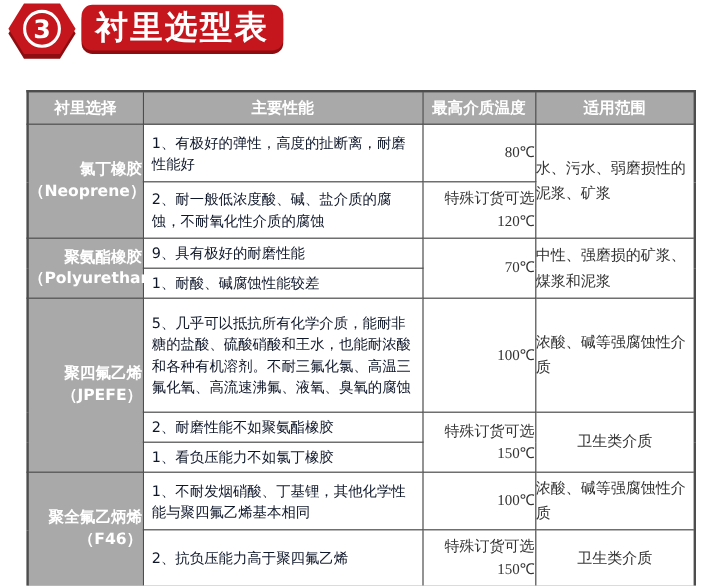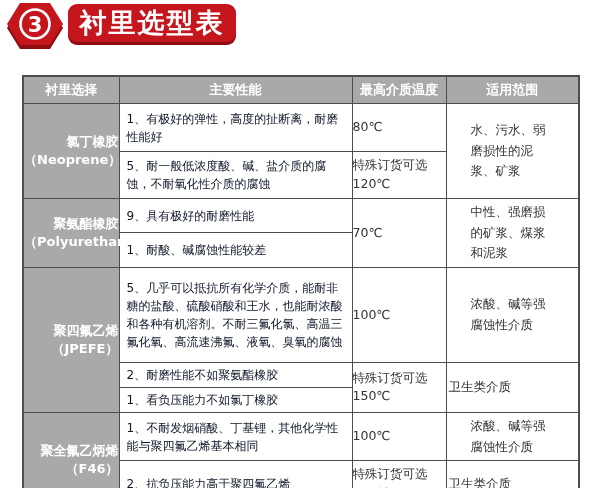--- a/index.html
+++ b/index.html
@@ -39,8 +39,8 @@
     padding:3px 6px 3px 7px;line-height:1.5;
   }
   td.temp{
-    font-size:12.5px;color:#333333;text-align:left;
-    white-space:pre-line;line-height:1.5;
+    font-size:12.5px;color:#333333;text-align:right;
+    white-space:pre-line;line-height:1.5;font-family:Liberation Serif, serif;
   }
   td.range{
     font-size:12.5px;color:#333333;text-align:left;

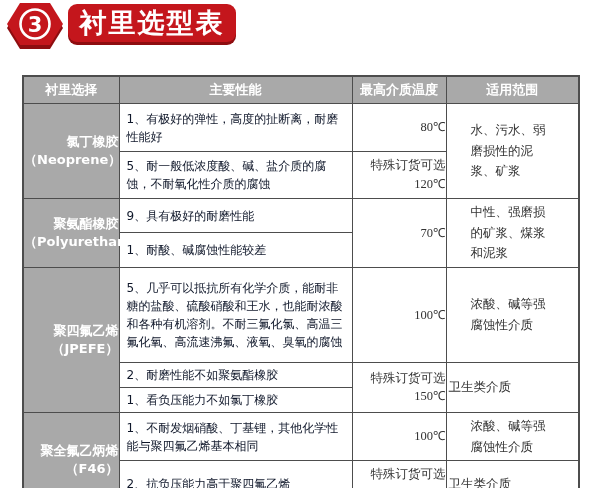--- a/index.html
+++ b/index.html
@@ -44,7 +44,7 @@
   }
   td.range{
     font-size:12.5px;color:#333333;text-align:left;
-    padding:3px 24px;line-height:1.65;
+    padding:3px 0;line-height:1.65;
   }
   td.range.center{padding:3px 2px;}
   col.c1{width:96px;}col.c2{width:233px;}col.c3{width:94px;}col.c4{width:133px;}

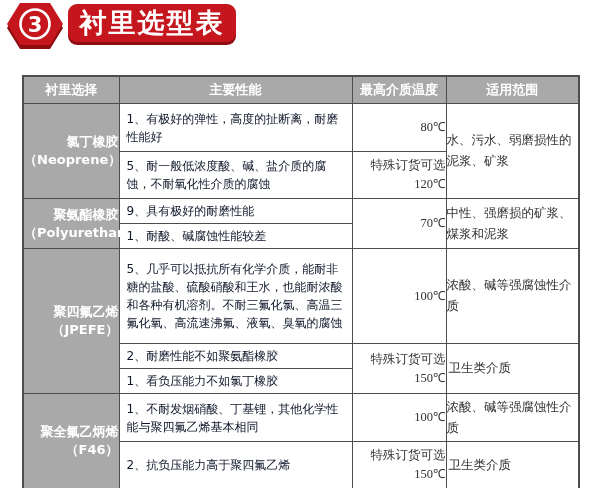--- a/index.html
+++ b/index.html
@@ -89,7 +89,7 @@
       <td class="range" rowspan="2">水、污水、弱磨损性的泥浆、矿浆</td>
     </tr>
     <tr style="height:47px">
-      <td class="perf">5、耐一般低浓度酸、碱、盐介质的腐蚀，不耐氧化性介质的腐蚀</td>
+      <td class="perf">2、耐一般低浓度酸、碱、盐介质的腐蚀，不耐氧化性介质的腐蚀</td>
       <td class="temp">特殊订货可选
 120℃</td>
     </tr>

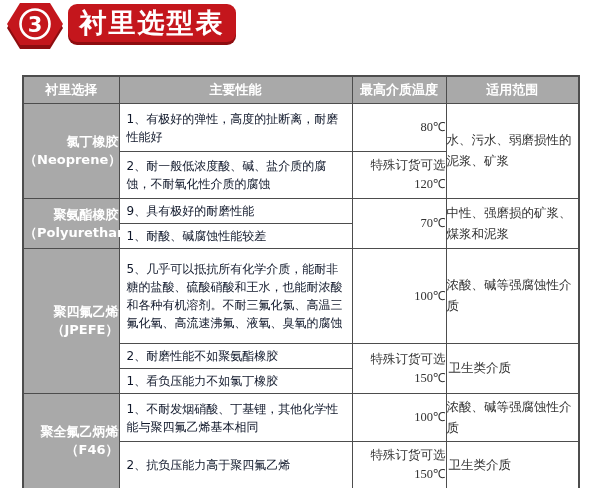--- a/index.html
+++ b/index.html
@@ -46,7 +46,7 @@
     font-size:12.5px;color:#333333;text-align:left;
     padding:3px 0;line-height:1.65;
   }
-  td.range.center{padding:3px 2px;}
+  td.range.center{text-align:center;padding:3px 2px;}
   col.c1{width:96px;}col.c2{width:233px;}col.c3{width:94px;}col.c4{width:133px;}
 </style>
 </head>

